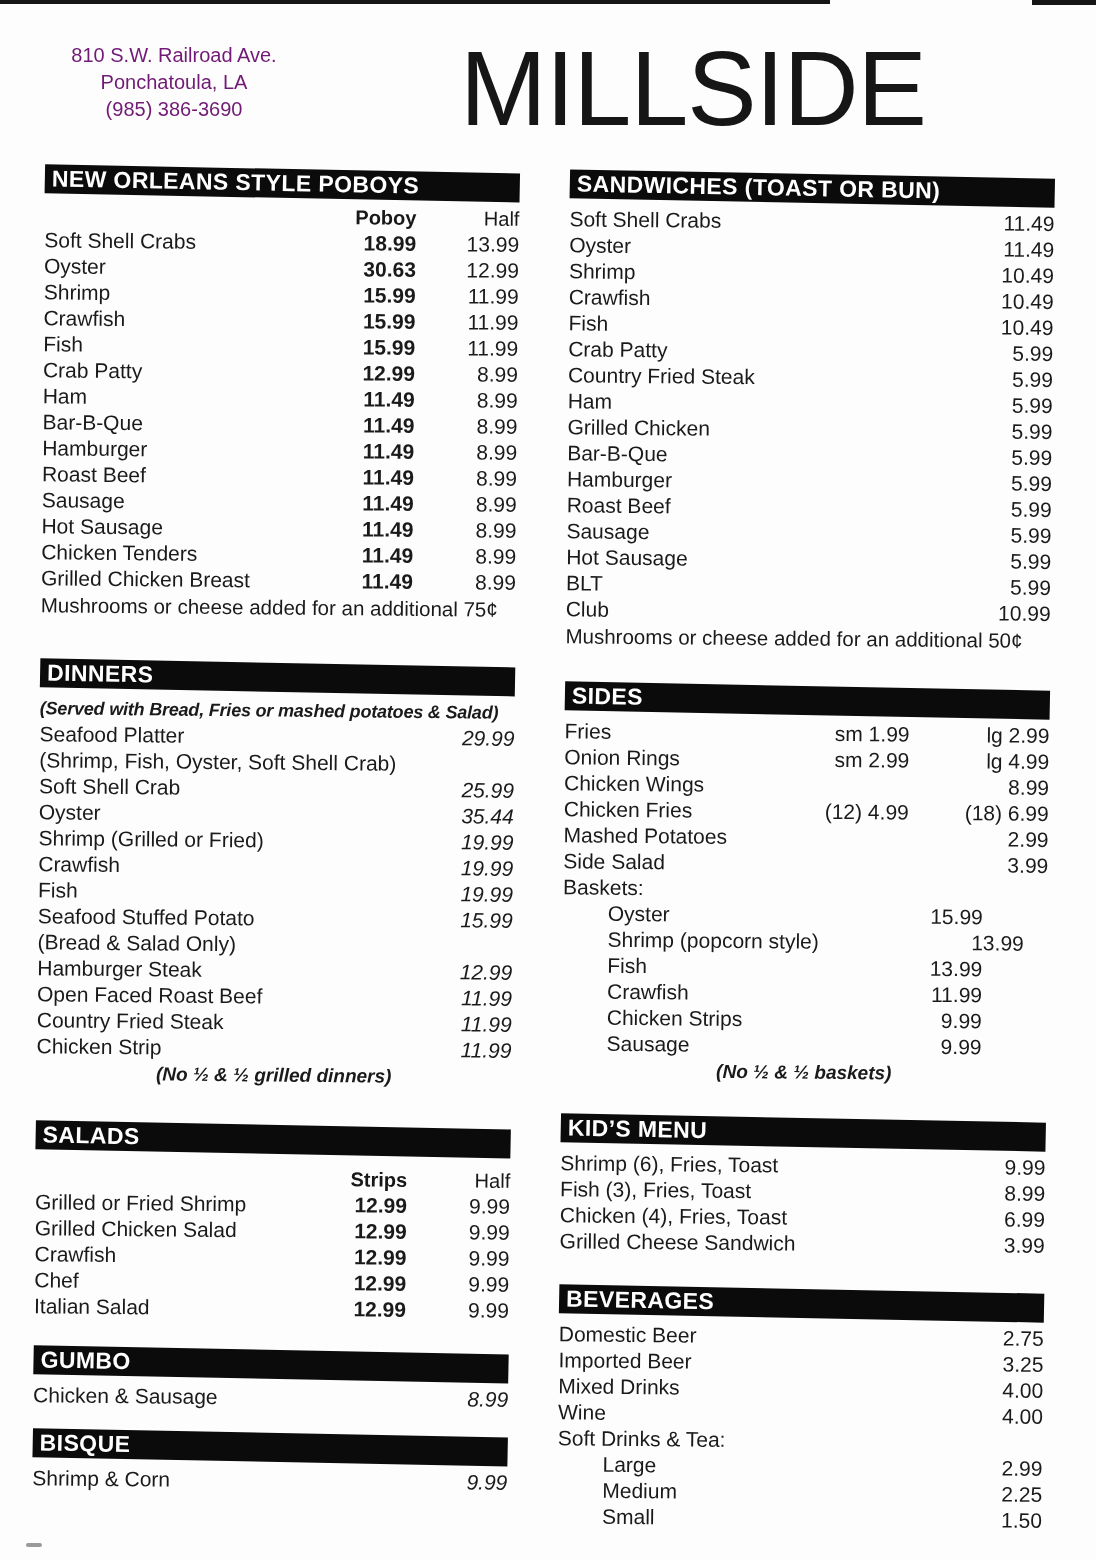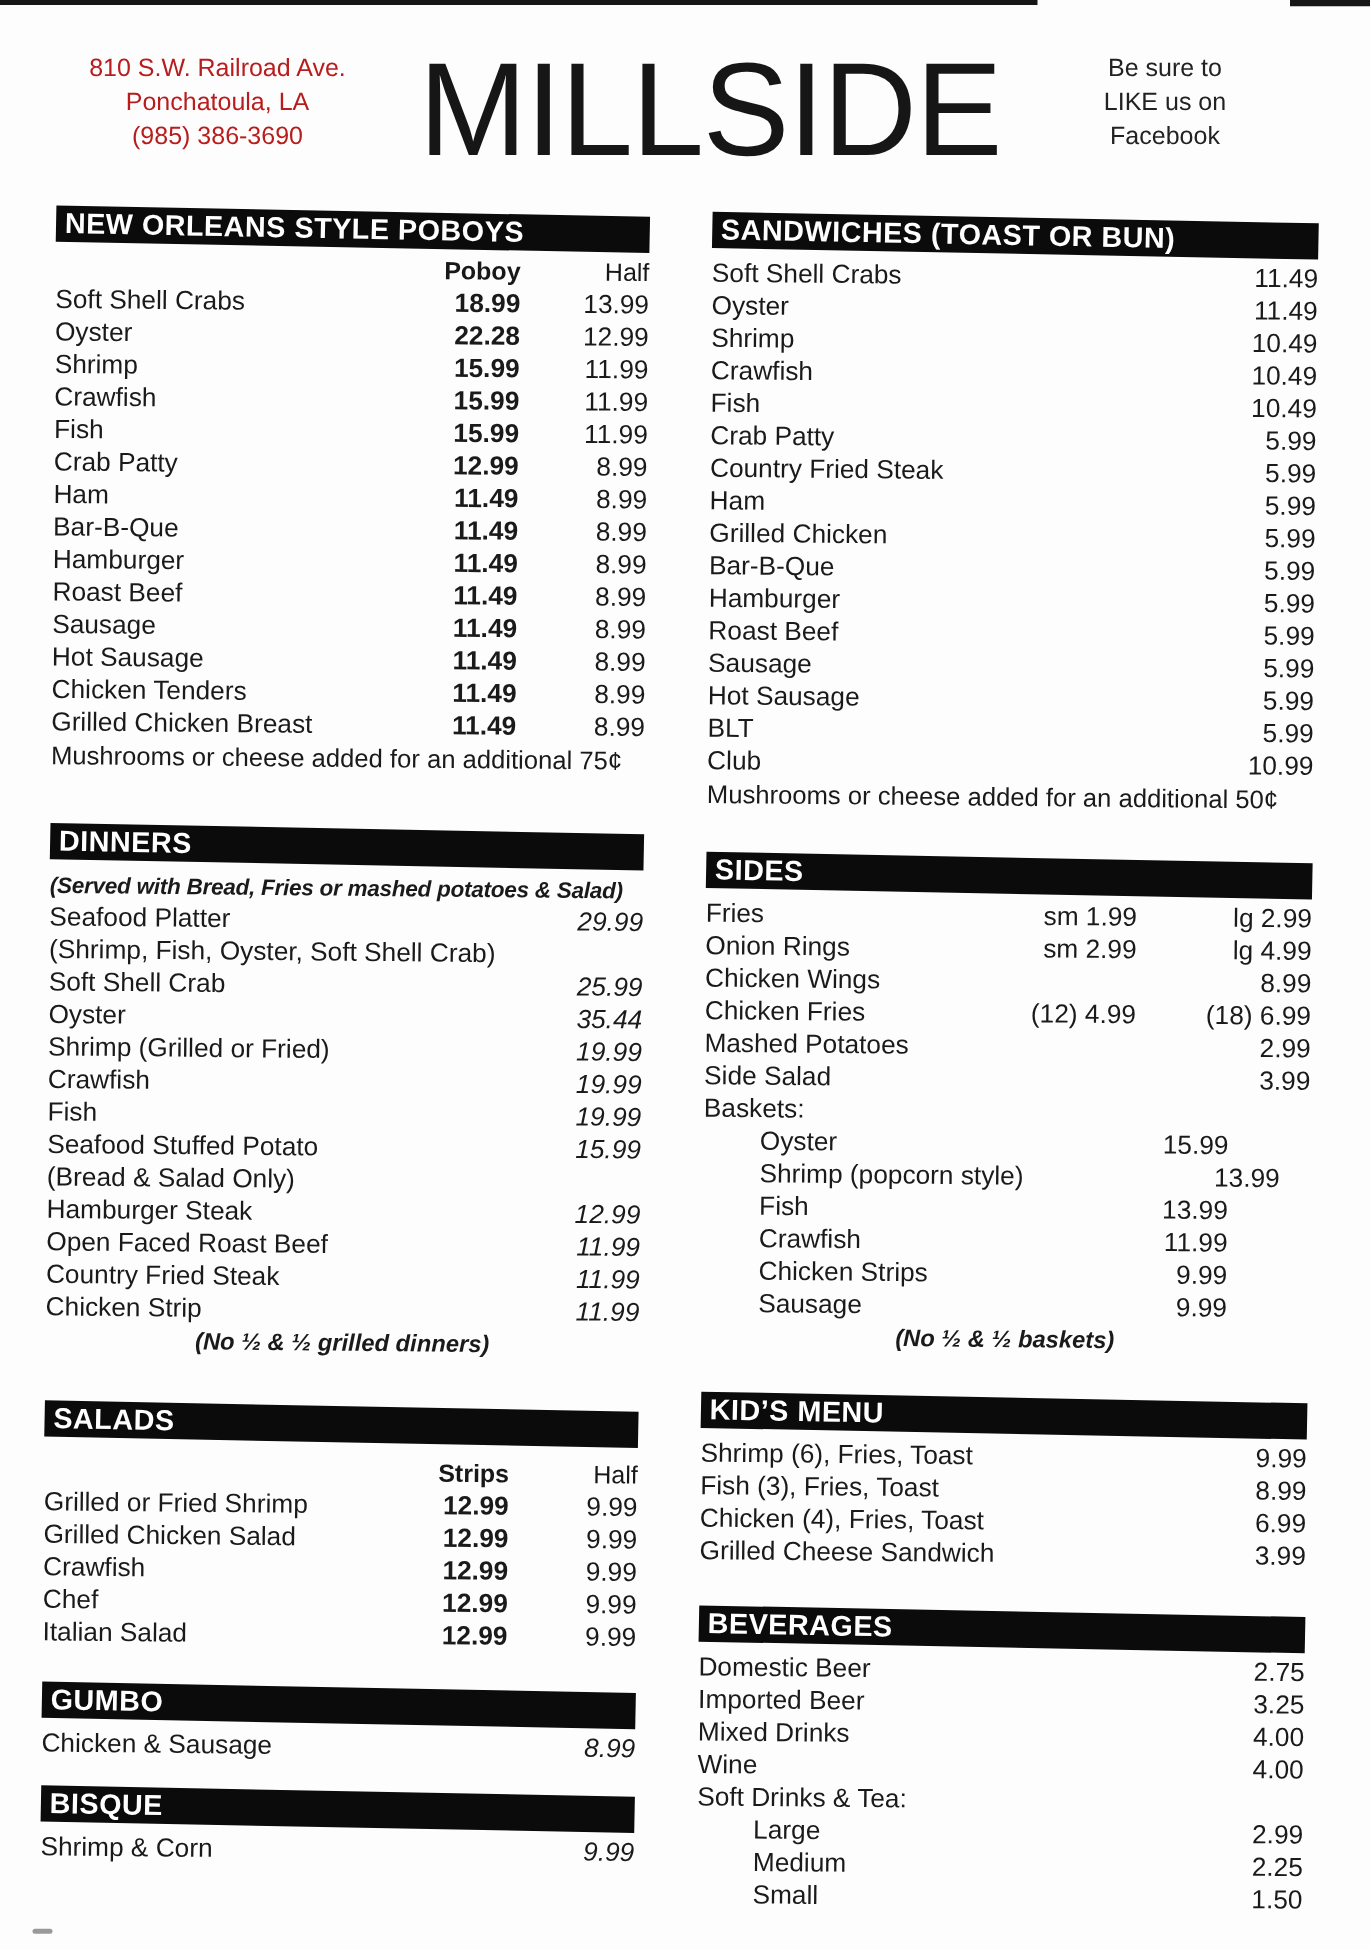--- a/index.html
+++ b/index.html
@@ -19,7 +19,7 @@
 
   
   .masthead{display:flex;align-items:flex-start;padding:42px 0 0 0;}
-  .address{width:232px;margin-left:58px;text-align:center;font-size:20px;line-height:27px;color:#b91c1c;}
+  .address{width:232px;margin-left:58px;text-align:center;font-size:20px;line-height:27px;color:#701a75;}
   .title{flex:1;text-align:center;font-size:104px;line-height:0.9;font-weight:normal;margin:0;
          letter-spacing:-1px;transform:scaleY(1.02);color:#161616;}
   .facebook{width:172px;margin-right:78px;text-align:center;font-size:20px;line-height:27px;color:#222;}

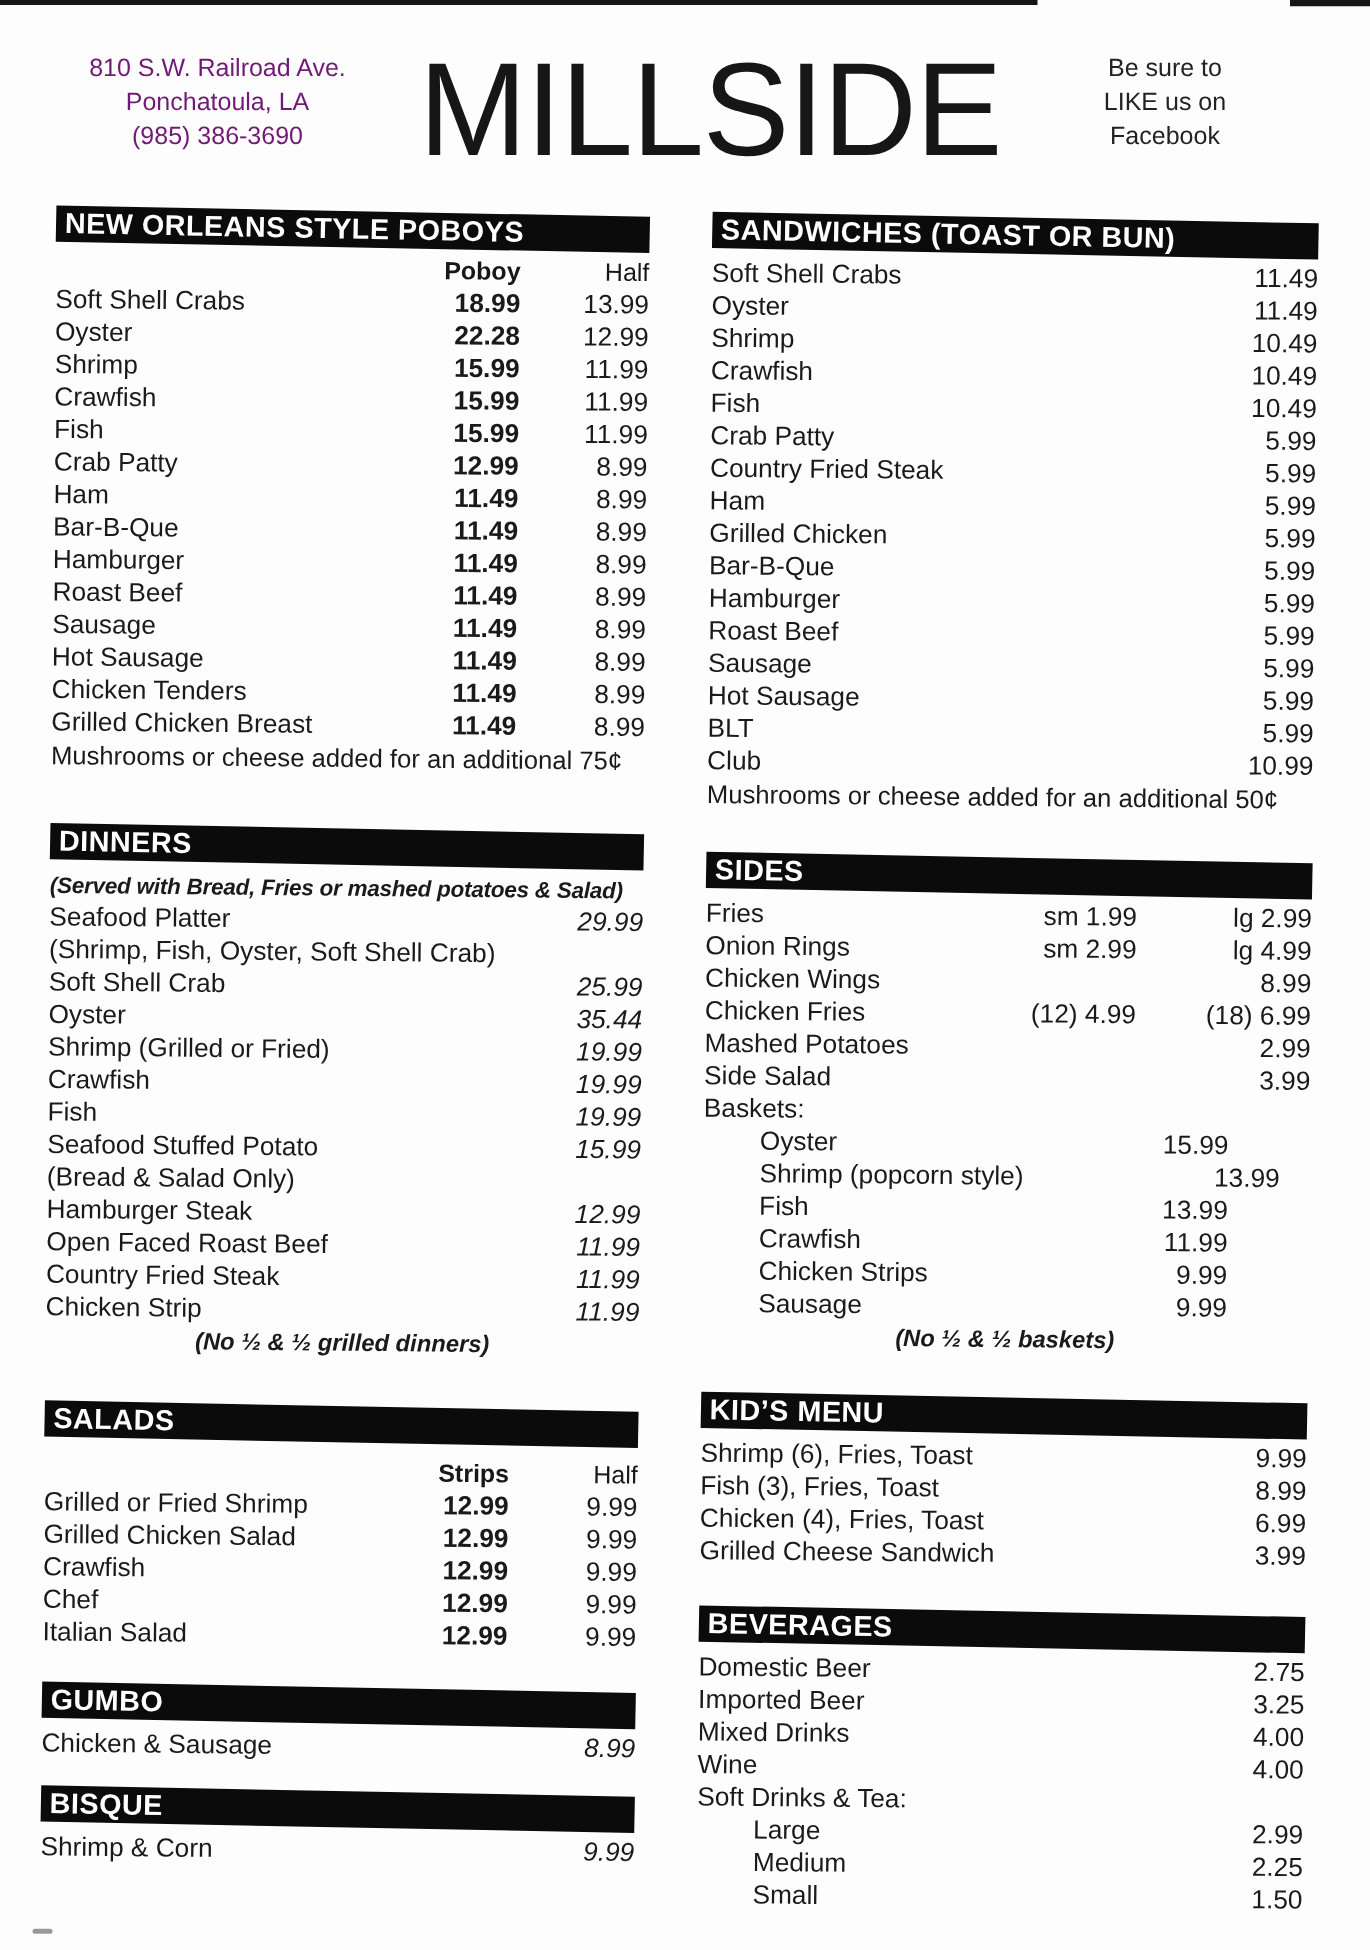--- a/index.html
+++ b/index.html
@@ -76,11 +76,6 @@
       <div>(985) 386-3690</div>
     </div>
     <h1 class="title">MILLSIDE</h1>
-    <div class="facebook">
-      <div>Be sure to</div>
-      <div>LIKE us on</div>
-      <div>Facebook</div>
-    </div>
   </header>
 
   <main class="columns">

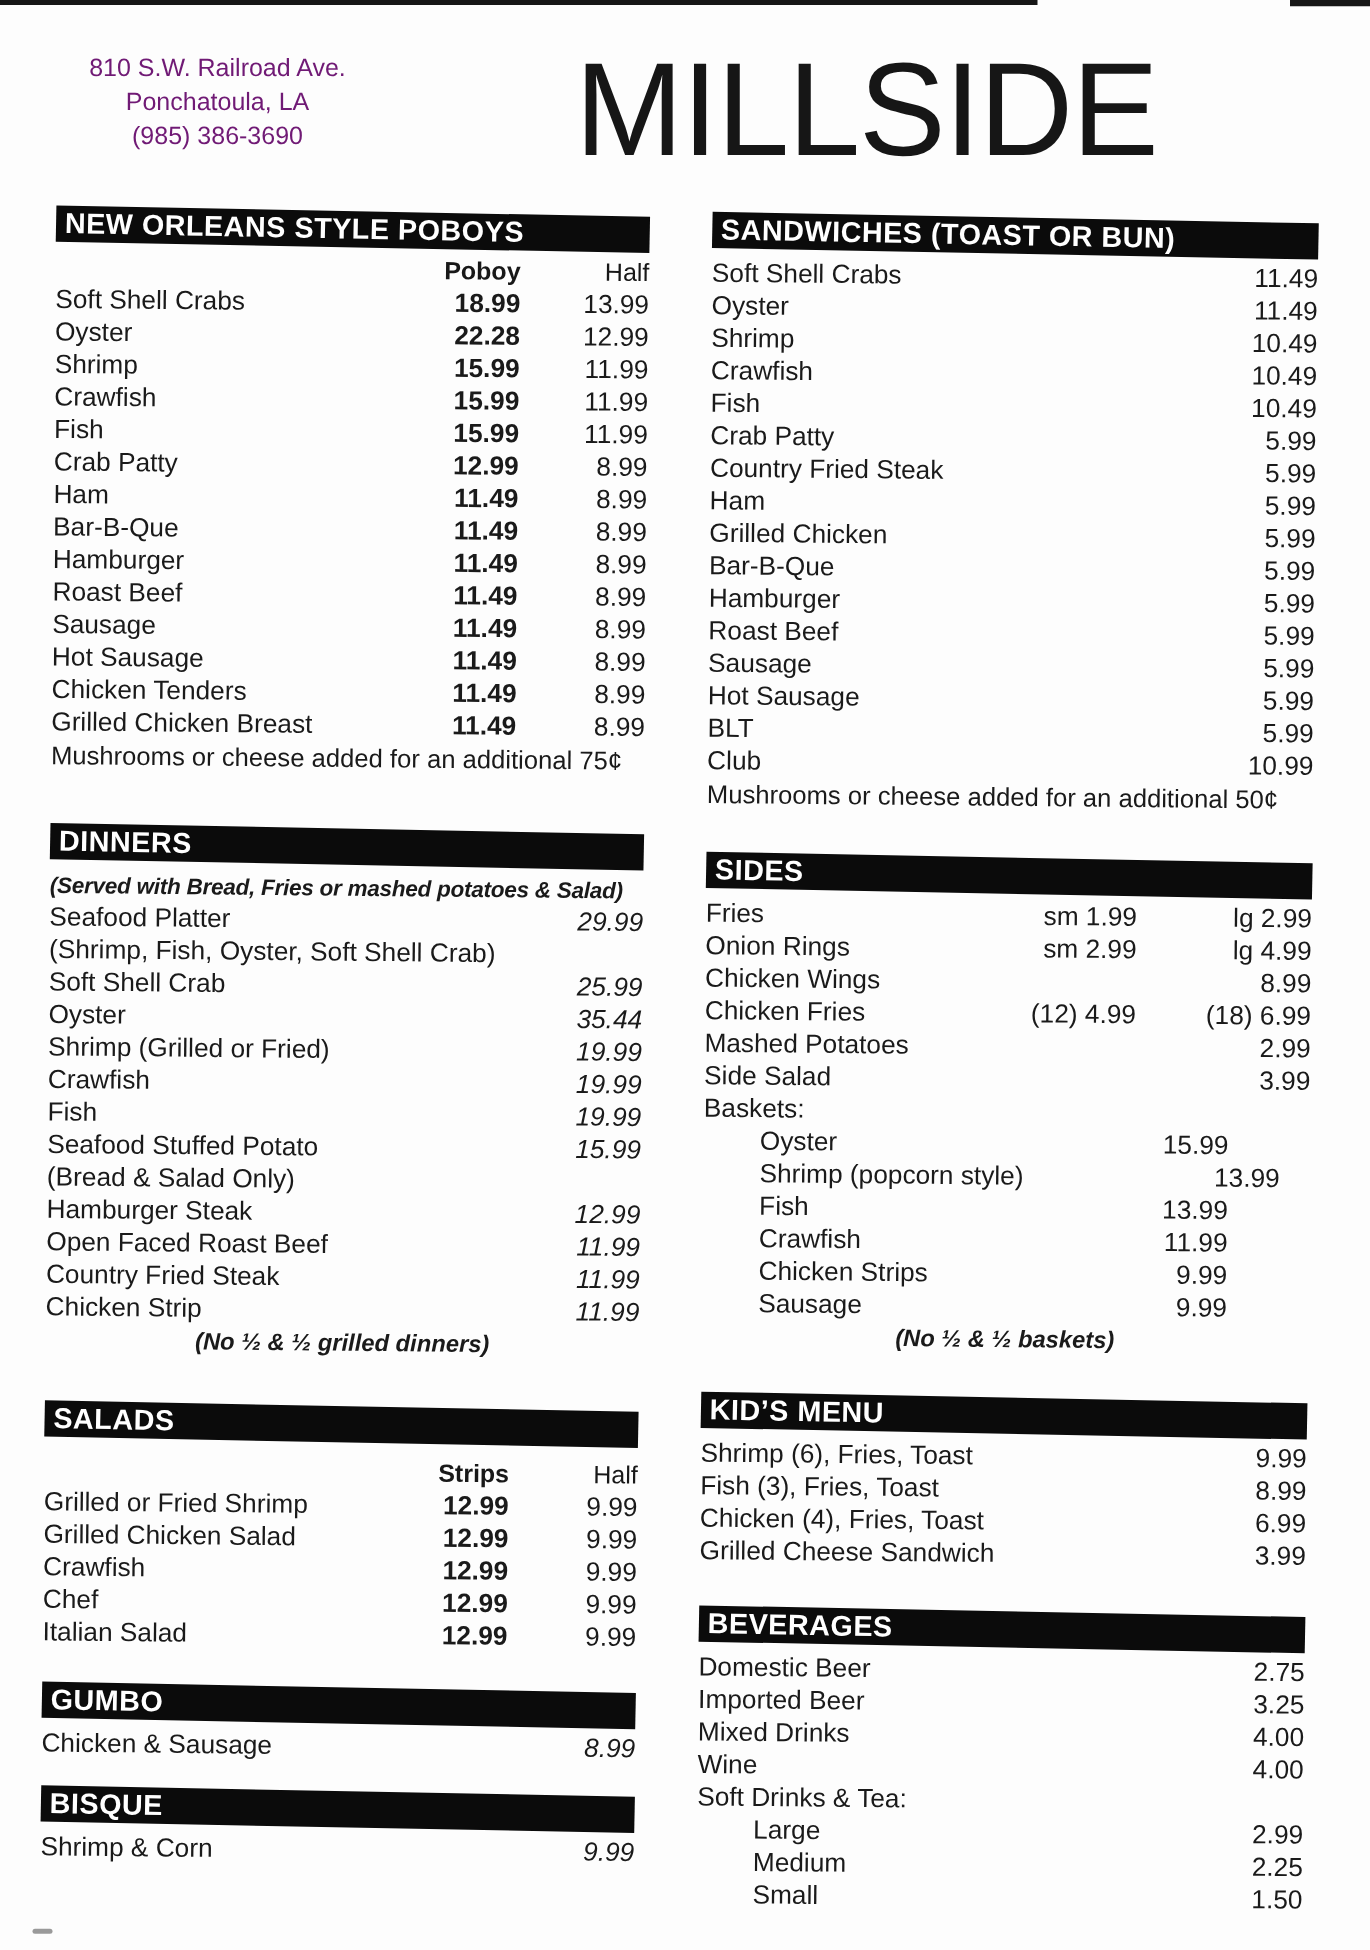--- a/index.html
+++ b/index.html
@@ -98,7 +98,7 @@
             </div>
             <div class="row item">
               <span class="name">Oyster</span>
-              <span class="p1">22.28</span>
+              <span class="p1">30.63</span>
               <span class="p2">12.99</span>
             </div>
             <div class="row item">

